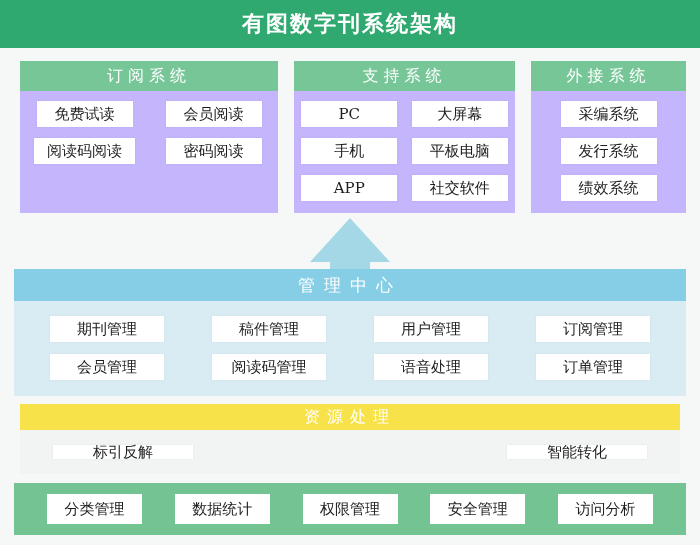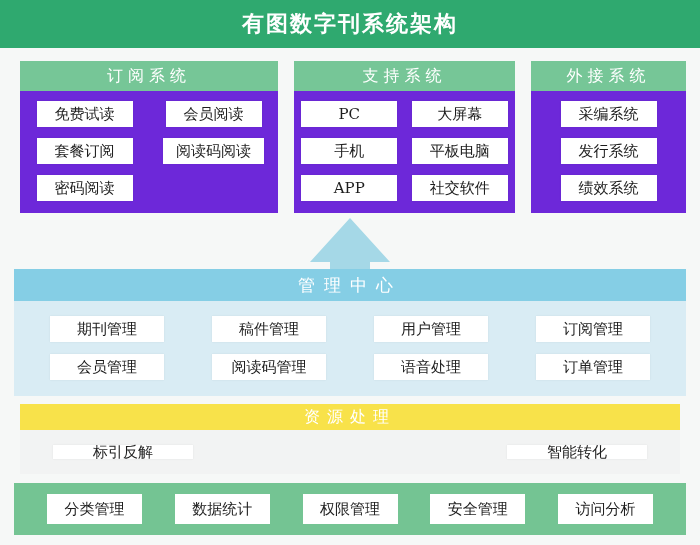--- a/index.html
+++ b/index.html
@@ -24,7 +24,7 @@
     margin:13px 14px 0 20px;
     display:flex;justify-content:space-between;
   }
-  .panel{background:#6d28d9;height:152px;}
+  .panel{background:#c4b5fd;height:152px;}
   .panel.c1{width:258px;}
   .panel.c2{width:221px;}
   .panel.c3{width:155px;}

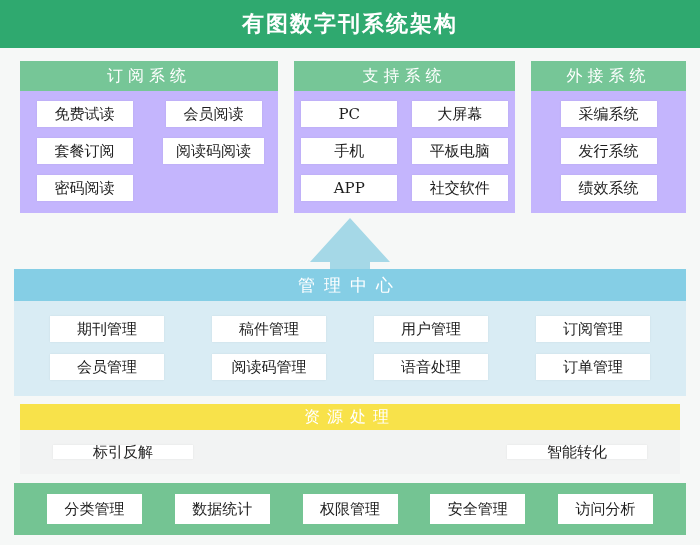--- a/index.html
+++ b/index.html
@@ -121,7 +121,6 @@
       <div class="panel-body two">
         <span class="ibox">免费试读</span>
         <span class="ibox">会员阅读</span>
-        <span class="ibox">套餐订阅</span>
         <span class="ibox">阅读码阅读</span>
         <span class="ibox">密码阅读</span>
       </div>

